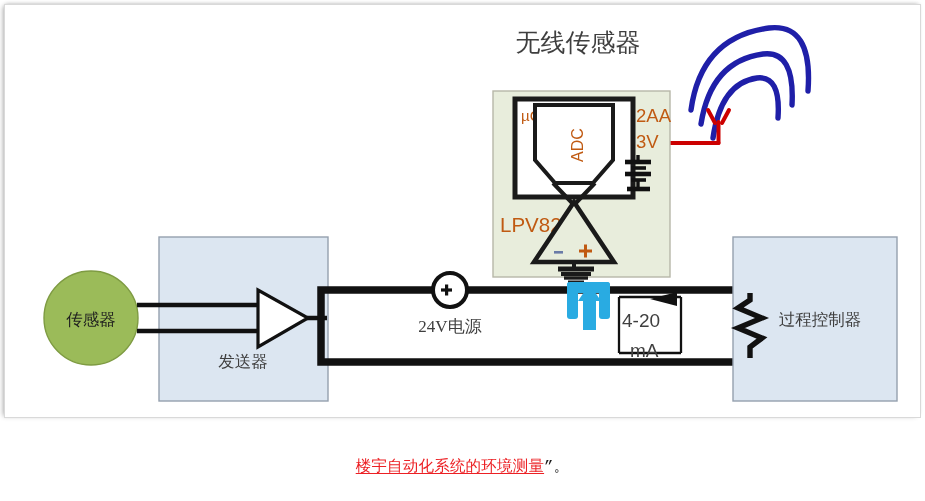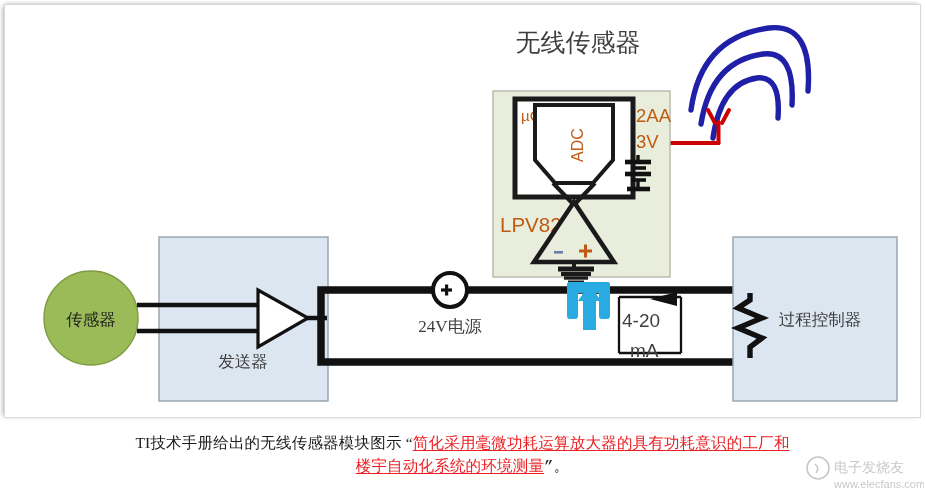--- a/index.html
+++ b/index.html
@@ -196,7 +196,6 @@
   </div>
 
   <div class="caption-block">
-    <div class="cap-line cap-line-1"><span>TI技术手册给出的无线传感器模块图示 “</span><span class="cap-link">简化采用毫微功耗运算放大器的具有功耗意识的工厂和</span></div>
     <div class="cap-line cap-line-2"><span class="cap-link">楼宇自动化系统的环境测量</span><span class="cap-quote">”。</span></div>
   </div>
 

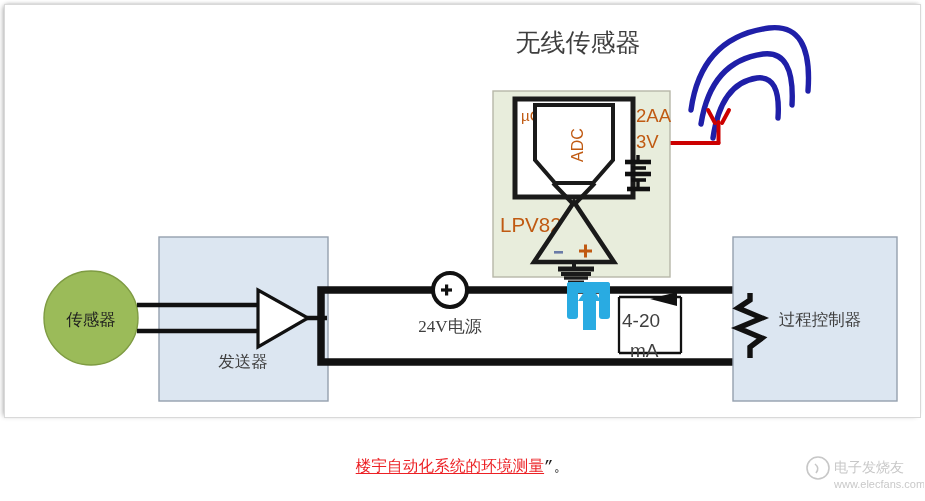--- a/index.html
+++ b/index.html
@@ -199,16 +199,6 @@
     <div class="cap-line cap-line-2"><span class="cap-link">楼宇自动化系统的环境测量</span><span class="cap-quote">”。</span></div>
   </div>
 
-  <div class="watermark">
-    <svg class="wm-svg" width="118" height="44" viewBox="0 0 118 44">
-      <g fill="none" stroke="#9b9b9b" stroke-width="1.6">
-        <circle cx="12" cy="16" r="11"></circle>
-        <path d="M 9 12 q 5 4 1 9"></path>
-      </g>
-      <text x="28" y="20" font-family="Liberation Serif, DejaVu Serif, serif" font-size="14" fill="#9b9b9b" id="t-wm1">电子发烧友</text>
-      <text x="28" y="36" font-family="Liberation Sans, DejaVu Sans, sans-serif" font-size="11" fill="#9b9b9b" id="t-wm2">www.elecfans.com</text>
-    </svg>
-  </div>
 
 </div>
 

